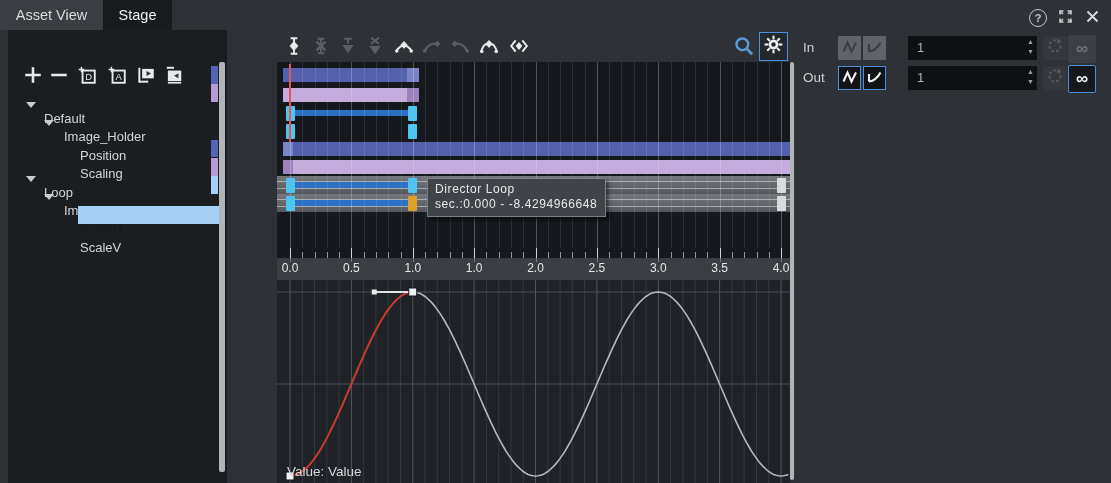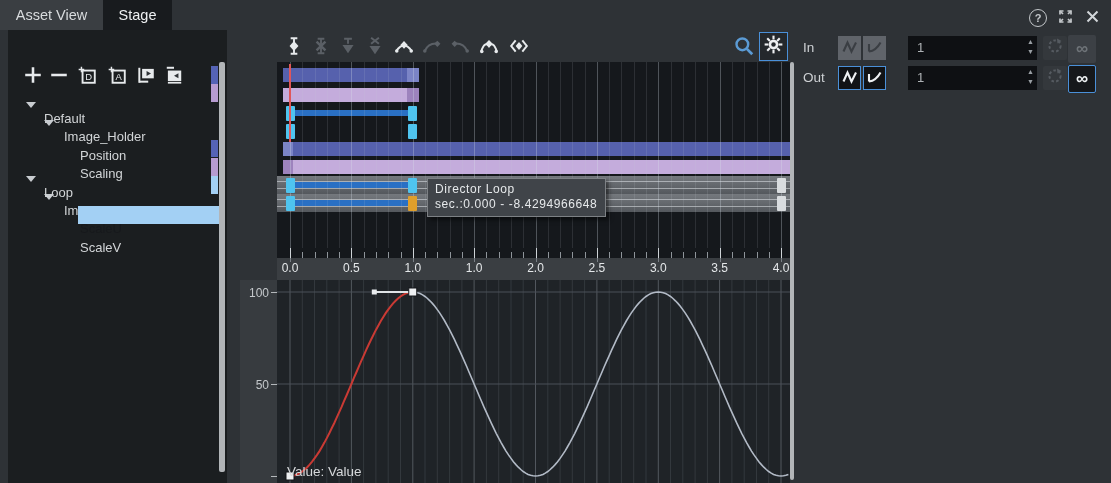--- a/index.html
+++ b/index.html
@@ -409,13 +409,6 @@
       <div class="rlabel" style="left: 484px;">4.0</div>
     </div>
 
-  <div id="curve-axis">
-      <div class="axlabel" style="top: 6px;">100</div>
-      <div class="axtick" style="top: 12px;"></div>
-      <div class="axlabel" style="top: 98px;">50</div>
-      <div class="axtick" style="top: 104px;"></div>
-      <div class="axtick" style="top: 196px;"></div>
-    </div>
   <div id="curve-area"><svg width="513" height="203" viewBox="0 0 513 203">
     <g>
           <line x1="13.0" y1="0" x2="13.0" y2="203" stroke="rgba(190,200,210,0.32)"></line>

